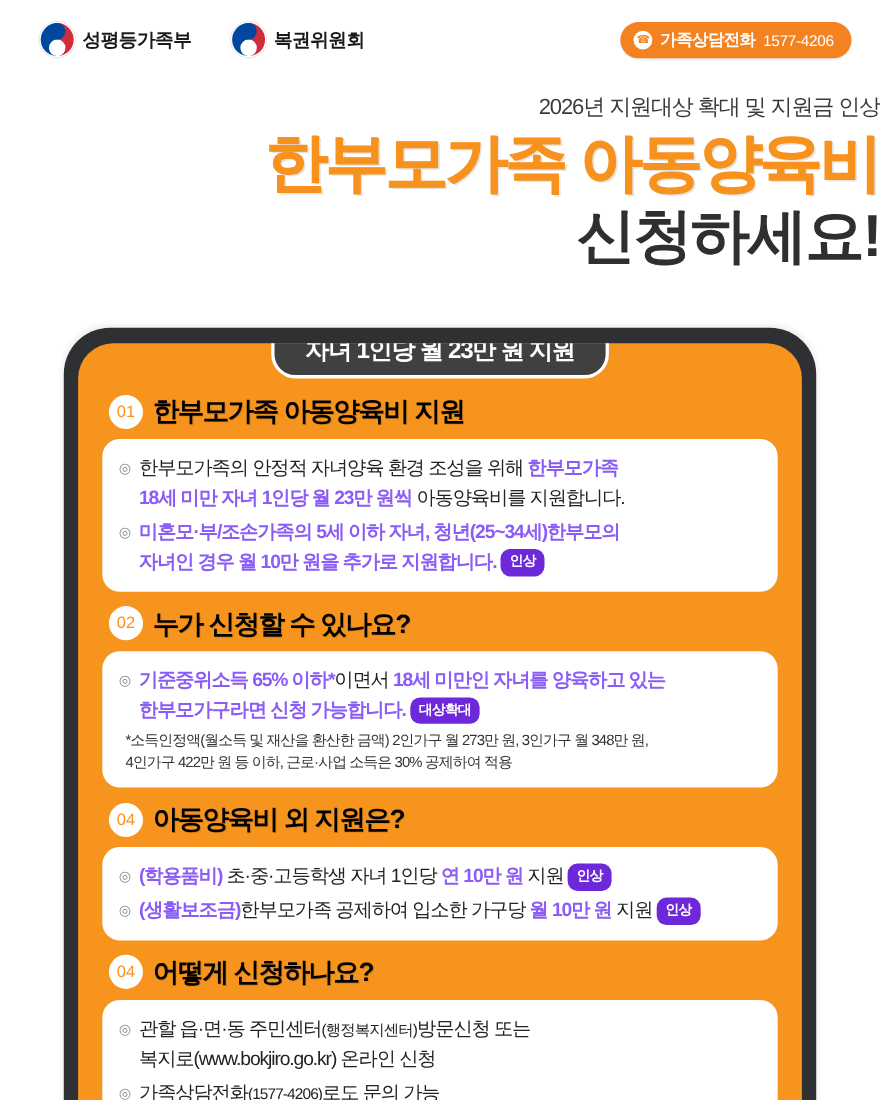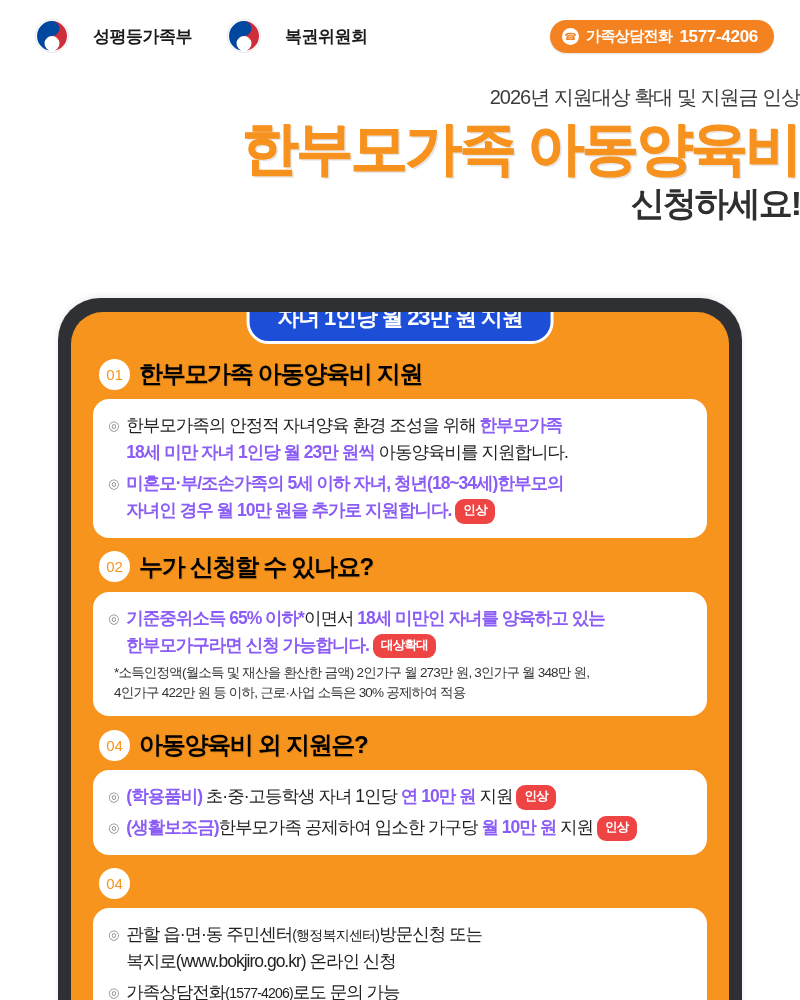--- a/index.html
+++ b/index.html
@@ -27,7 +27,7 @@
   .gov-logo {
     display: flex;
     align-items: center;
-    gap: 23px;
+    gap: 5px;
     margin-right: 34px;
     justify-content: space-between;
   }

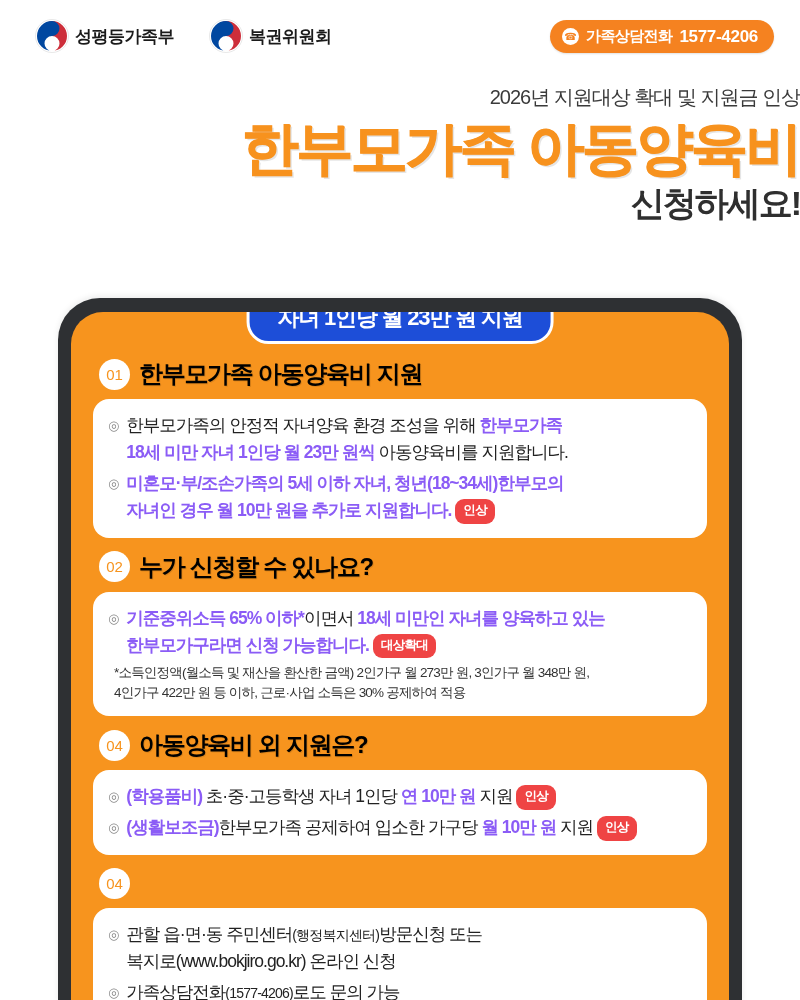--- a/index.html
+++ b/index.html
@@ -74,8 +74,8 @@
     white-space: nowrap;
   }
   .phone-number {
-    font-size: 17px;
-    font-weight: bold;
+    font-size: 14px;
+    font-weight: normal;
     letter-spacing: -0.3px;
     white-space: nowrap;
   }

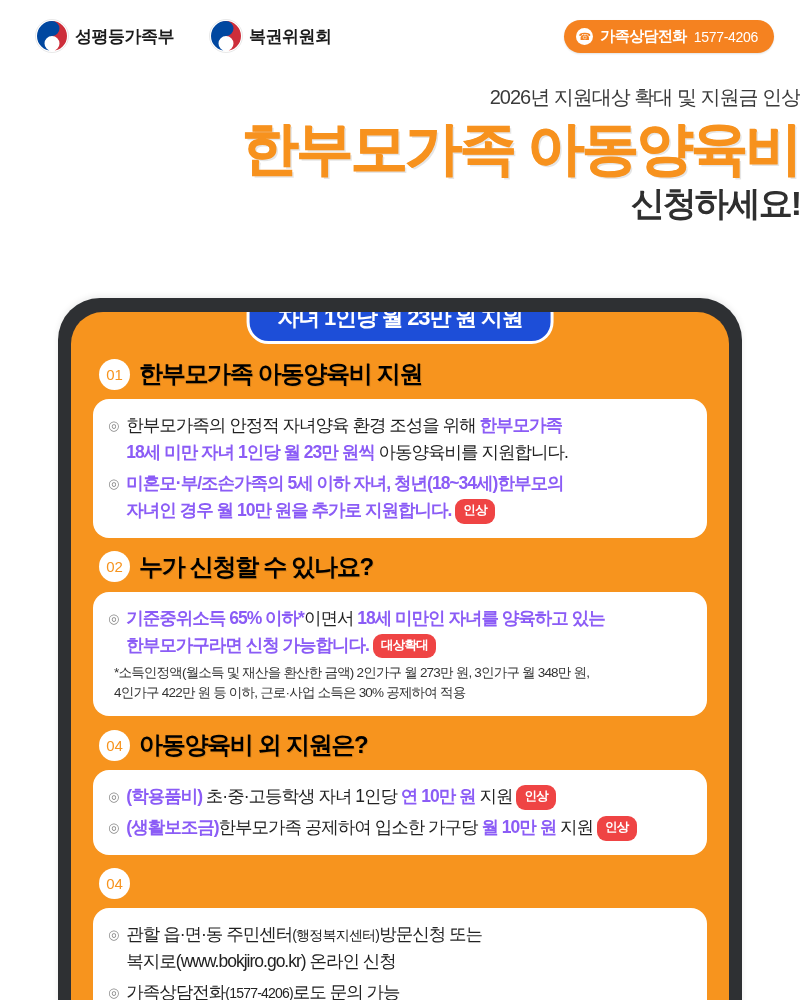--- a/index.html
+++ b/index.html
@@ -103,7 +103,7 @@
       2px 2px 0 rgba(0,0,0,0.10);
   }
   .sub-title {
-    font-size: 34px;
+    font-size: 54px;
     font-weight: bold;
     color: #2f2f2f;
     letter-spacing: -2px;

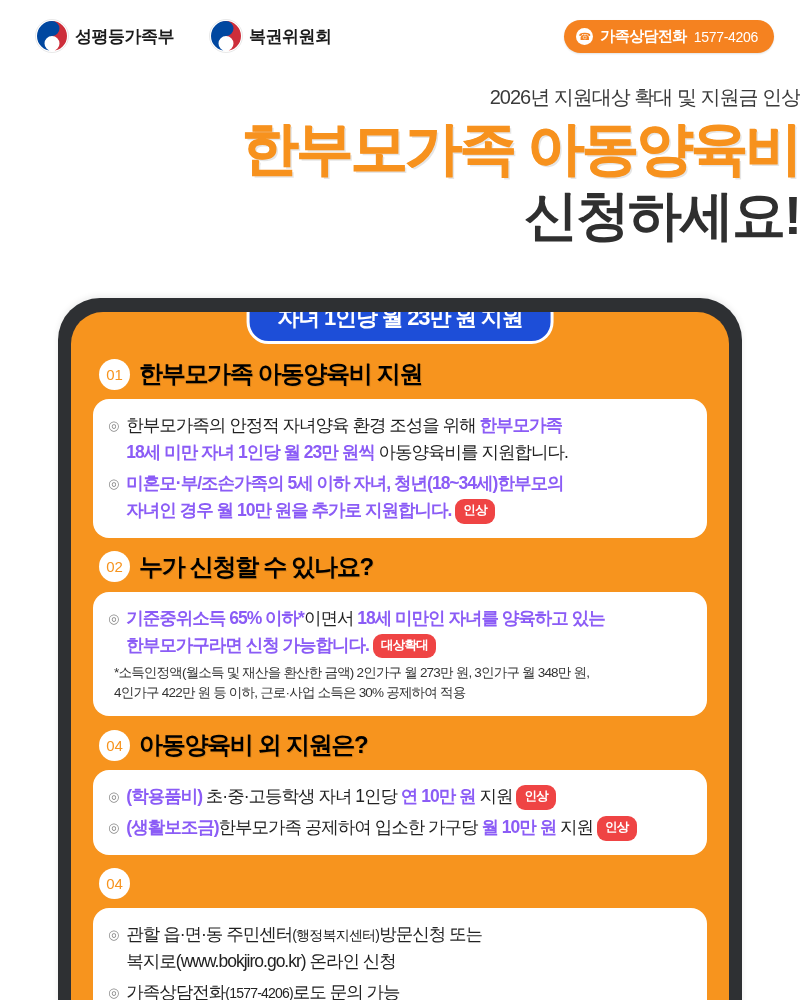--- a/index.html
+++ b/index.html
@@ -138,7 +138,7 @@
     left: 50%;
     top: -20px;
     transform: translateX(-50%);
-    background: #1d4ed8;
+    background: #404040;
     color: #ffffff;
     border-radius: 22px;
     padding: 8px 28px;

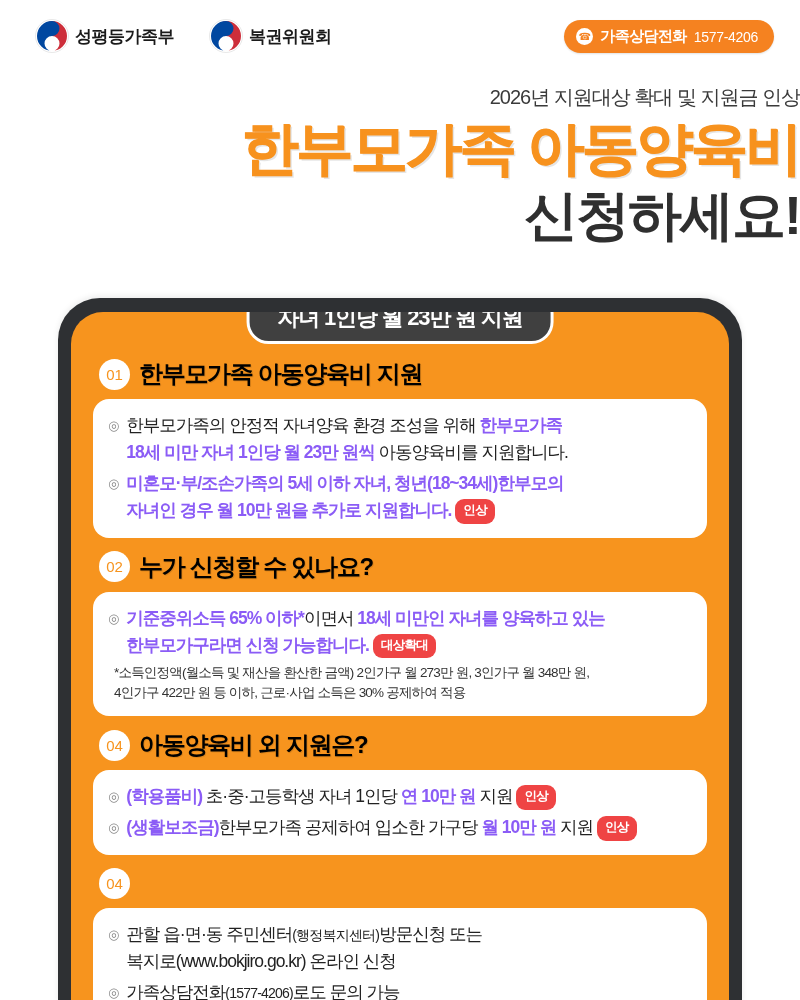--- a/index.html
+++ b/index.html
@@ -282,7 +282,7 @@
               </div>
               <div class="bullet-row">
                 <span class="bullet-mark">◎</span>
-                <div class="bullet-text"><b>미혼모·부/조손가족의 5세 이하 자녀, 청년(18~34세)한부모의</b><br><b>자녀인 경우 월 10만 원을 추가로 지원합니다.</b><span class="tag">인상</span></div>
+                <div class="bullet-text"><b>미혼모·부/조손가족의 5세 이하 자녀, 청년(25~34세)한부모의</b><br><b>자녀인 경우 월 10만 원을 추가로 지원합니다.</b><span class="tag">인상</span></div>
               </div>
             </div>
           </div>

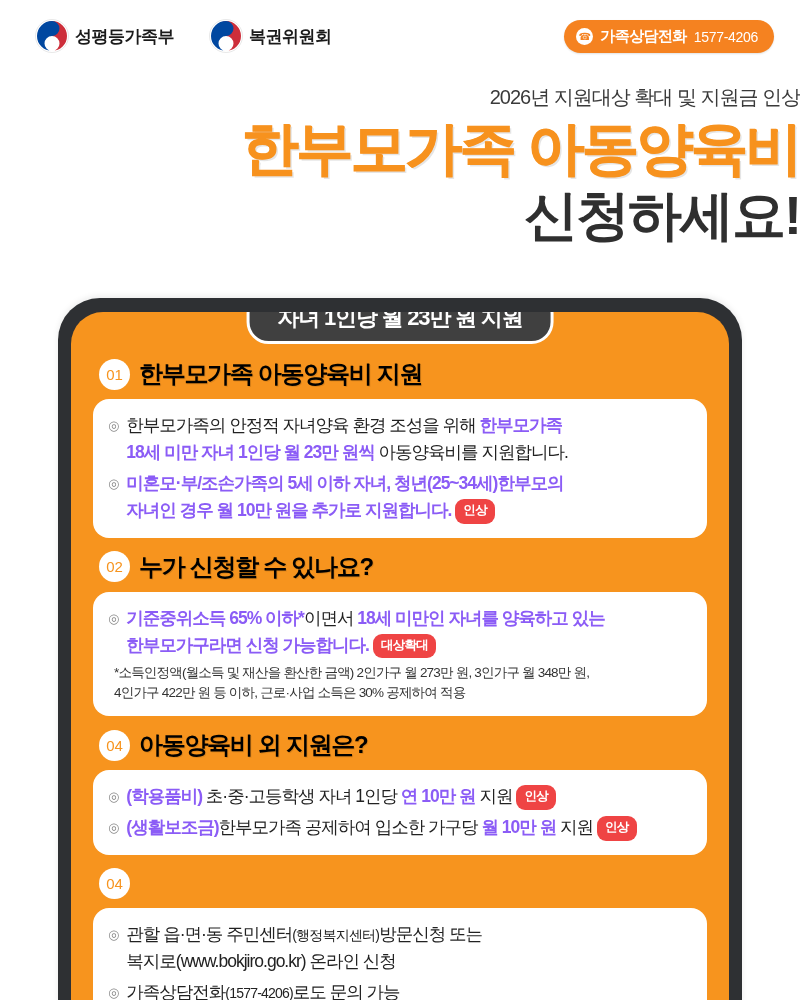--- a/index.html
+++ b/index.html
@@ -211,7 +211,7 @@
   }
   .tag {
     display: inline-block;
-    background: #ef4444;
+    background: #6d28d9;
     color: #ffffff;
     font-size: 12.5px;
     font-weight: bold;

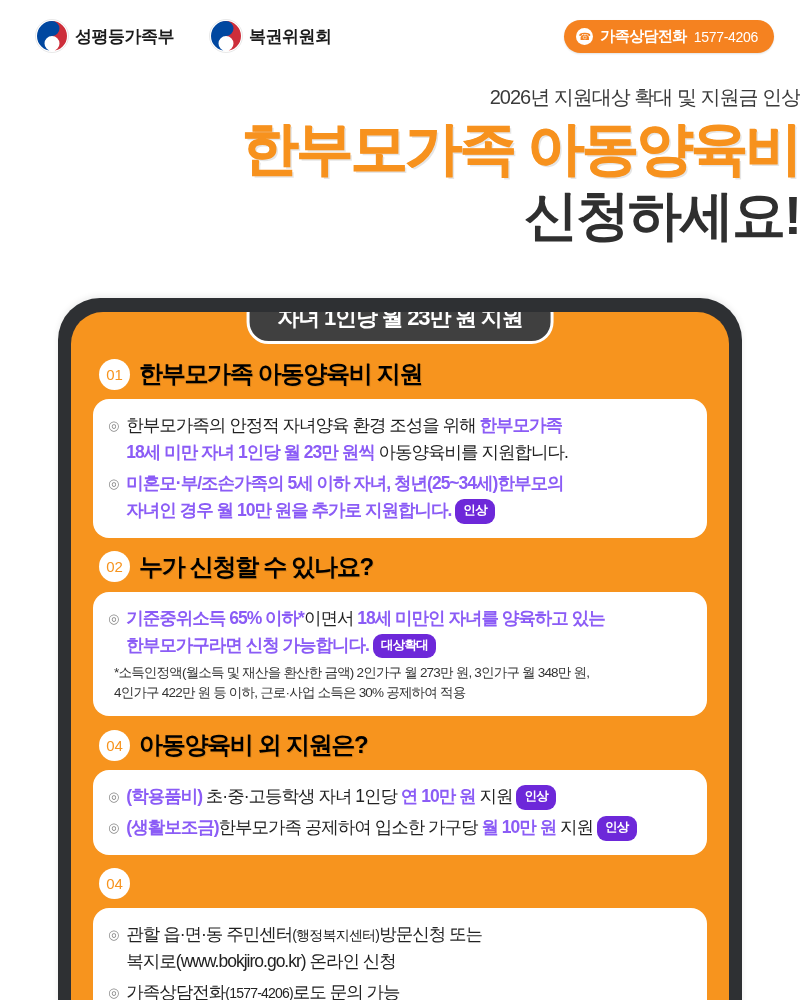--- a/index.html
+++ b/index.html
@@ -318,6 +318,7 @@
           <div class="section">
             <div class="sec-head">
               <span class="sec-num">04</span>
+              <span class="sec-title">어떻게 신청하나요?</span>
             </div>
             <div class="card">
               <div class="bullet-row">

